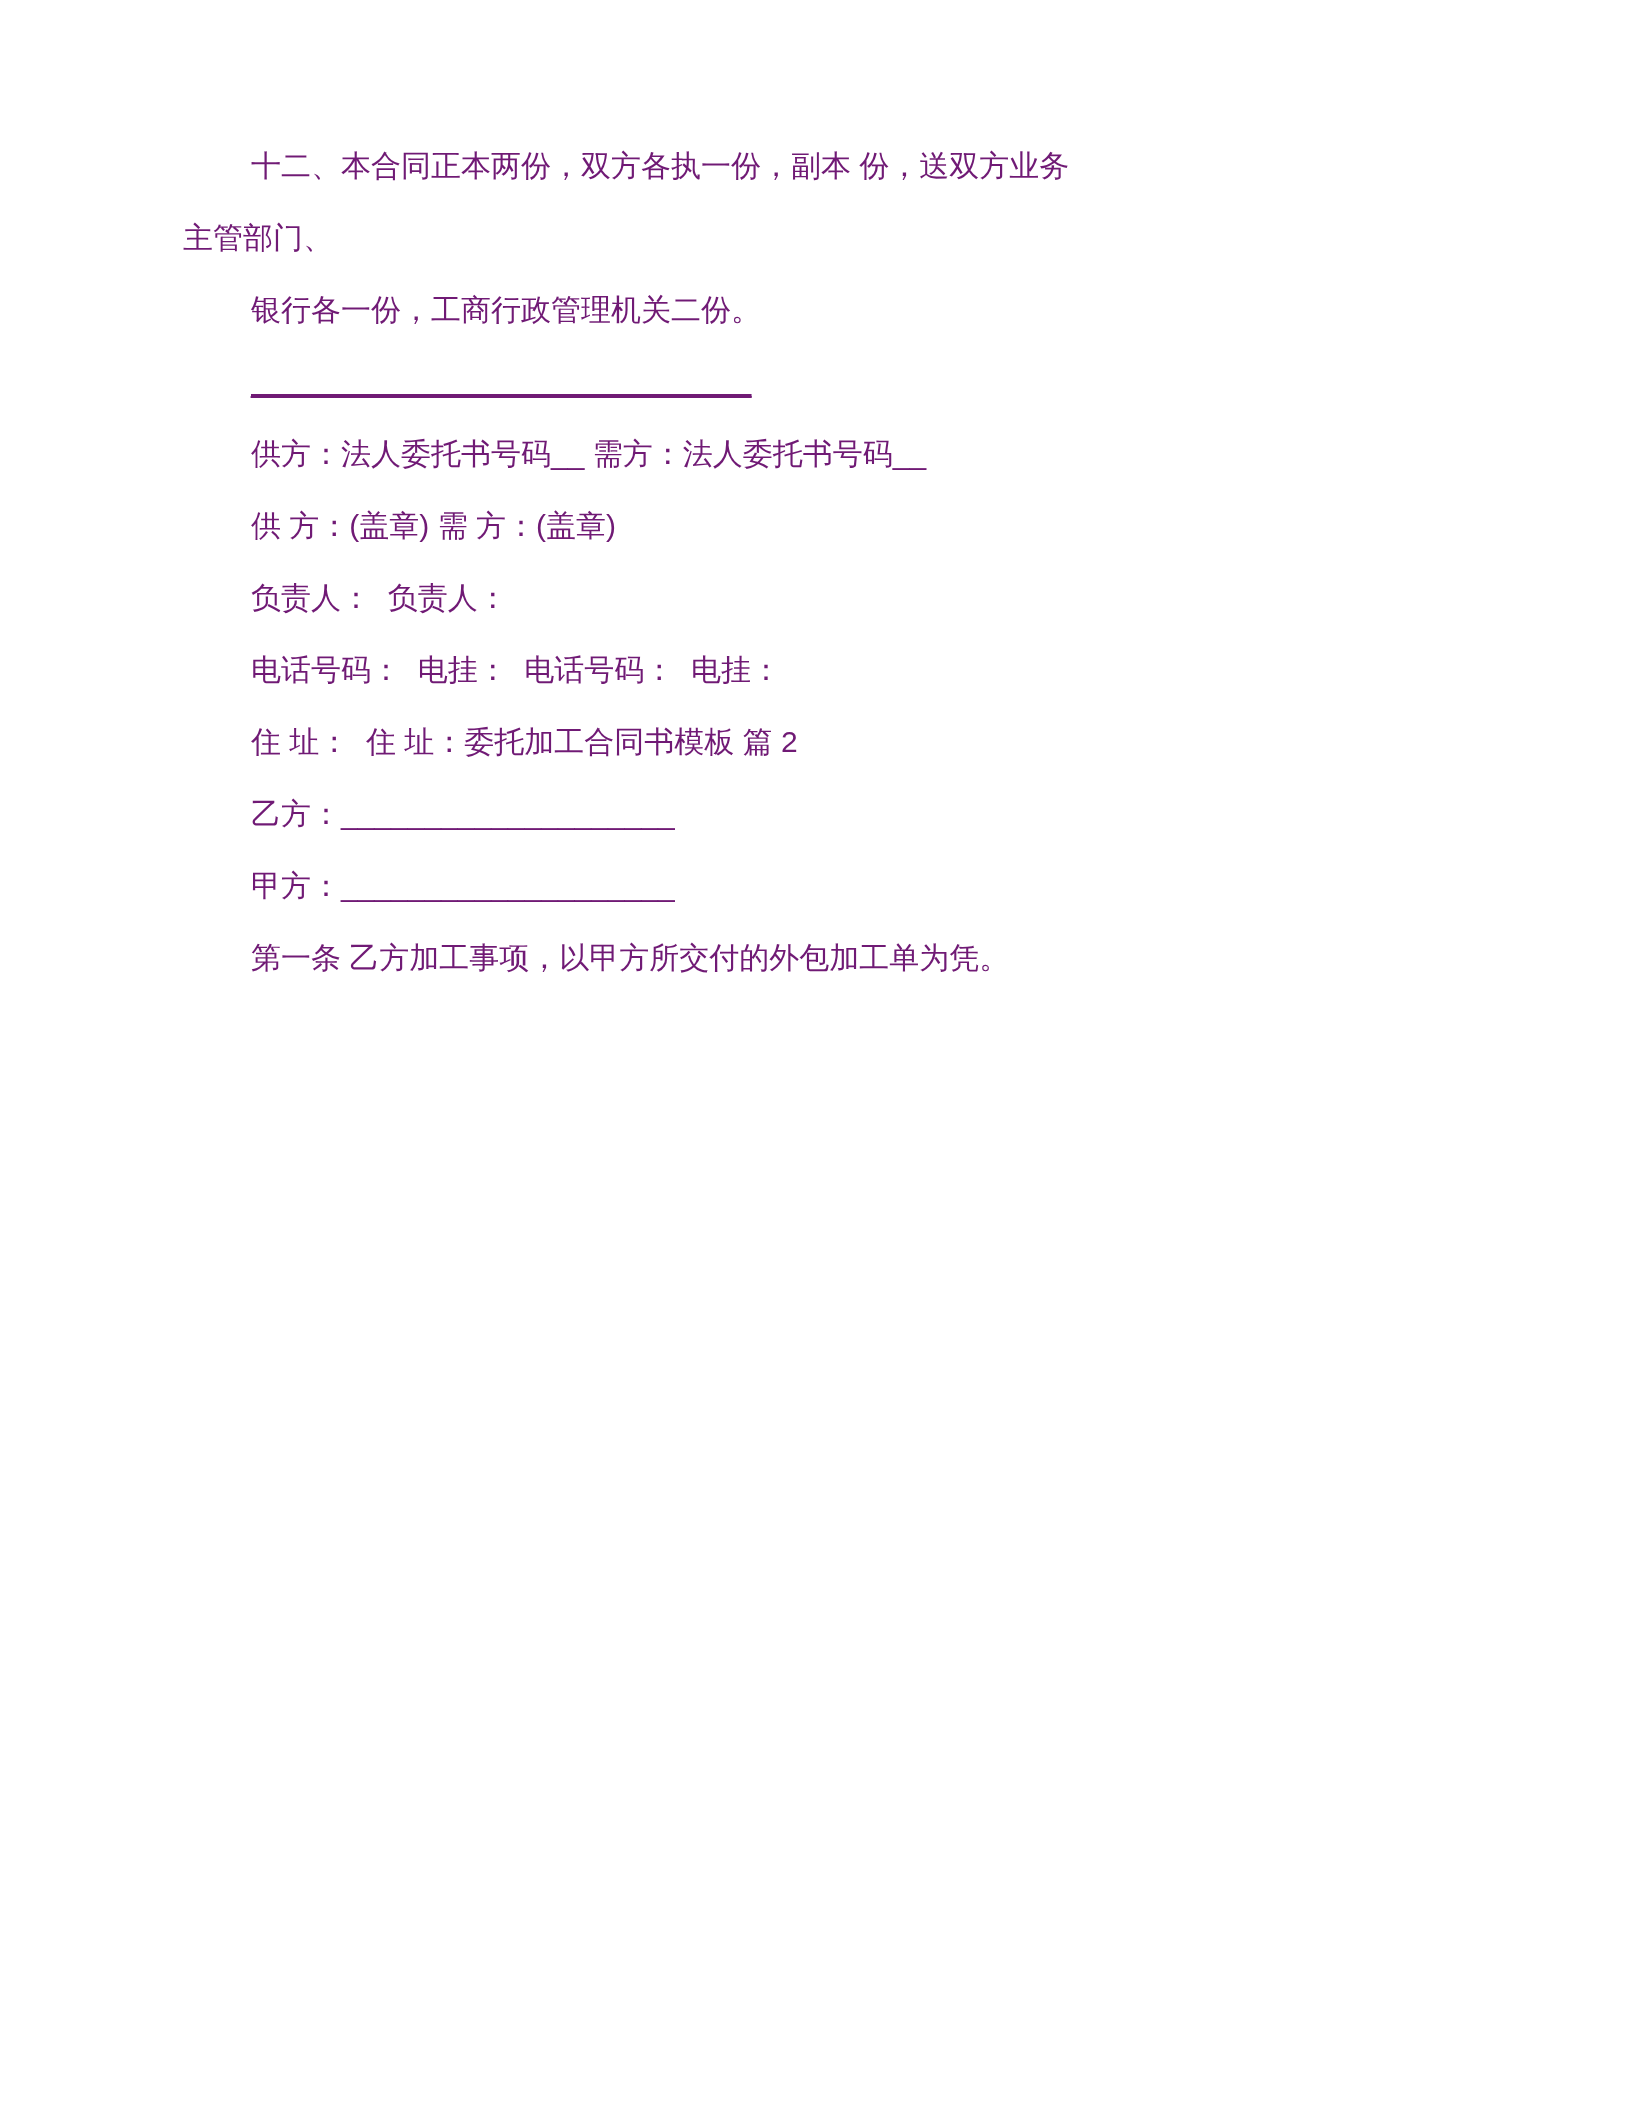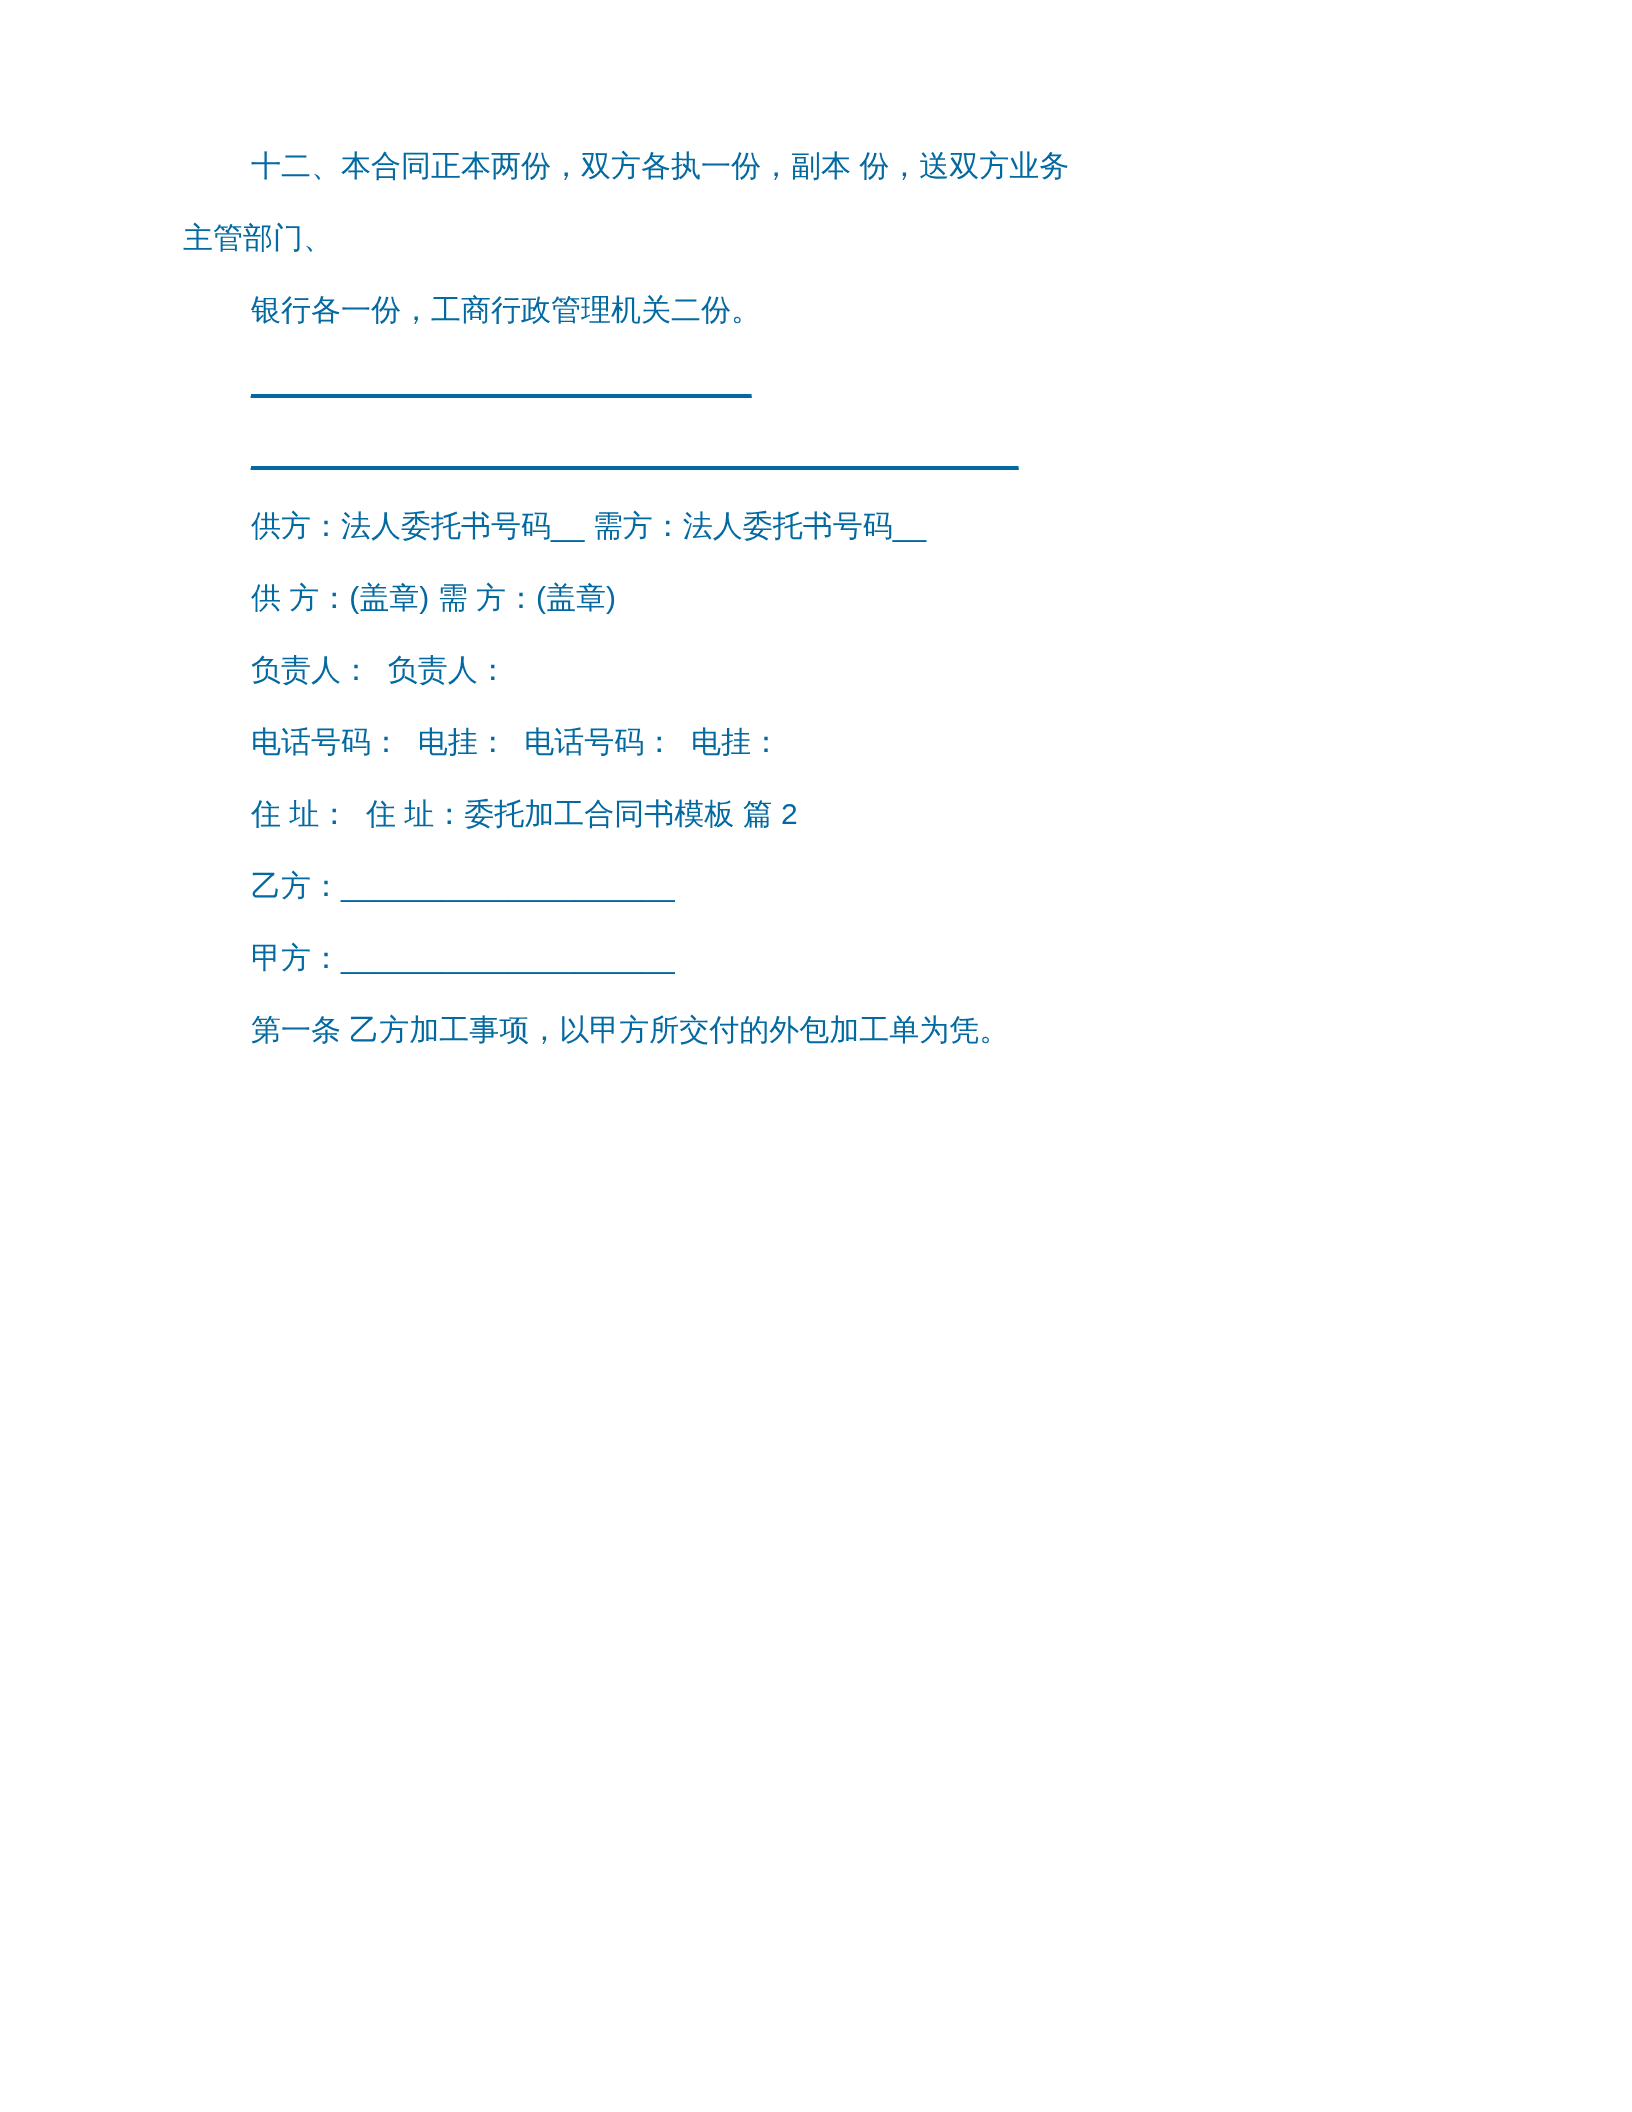--- a/index.html
+++ b/index.html
@@ -27,7 +27,7 @@
     line-height: 40px;
     margin: 0 0 32px 0;
     white-space: pre-wrap;
-    color: #0369a1;
+    color: #701a75;
   }
   .indent {
     padding-left: 68px;

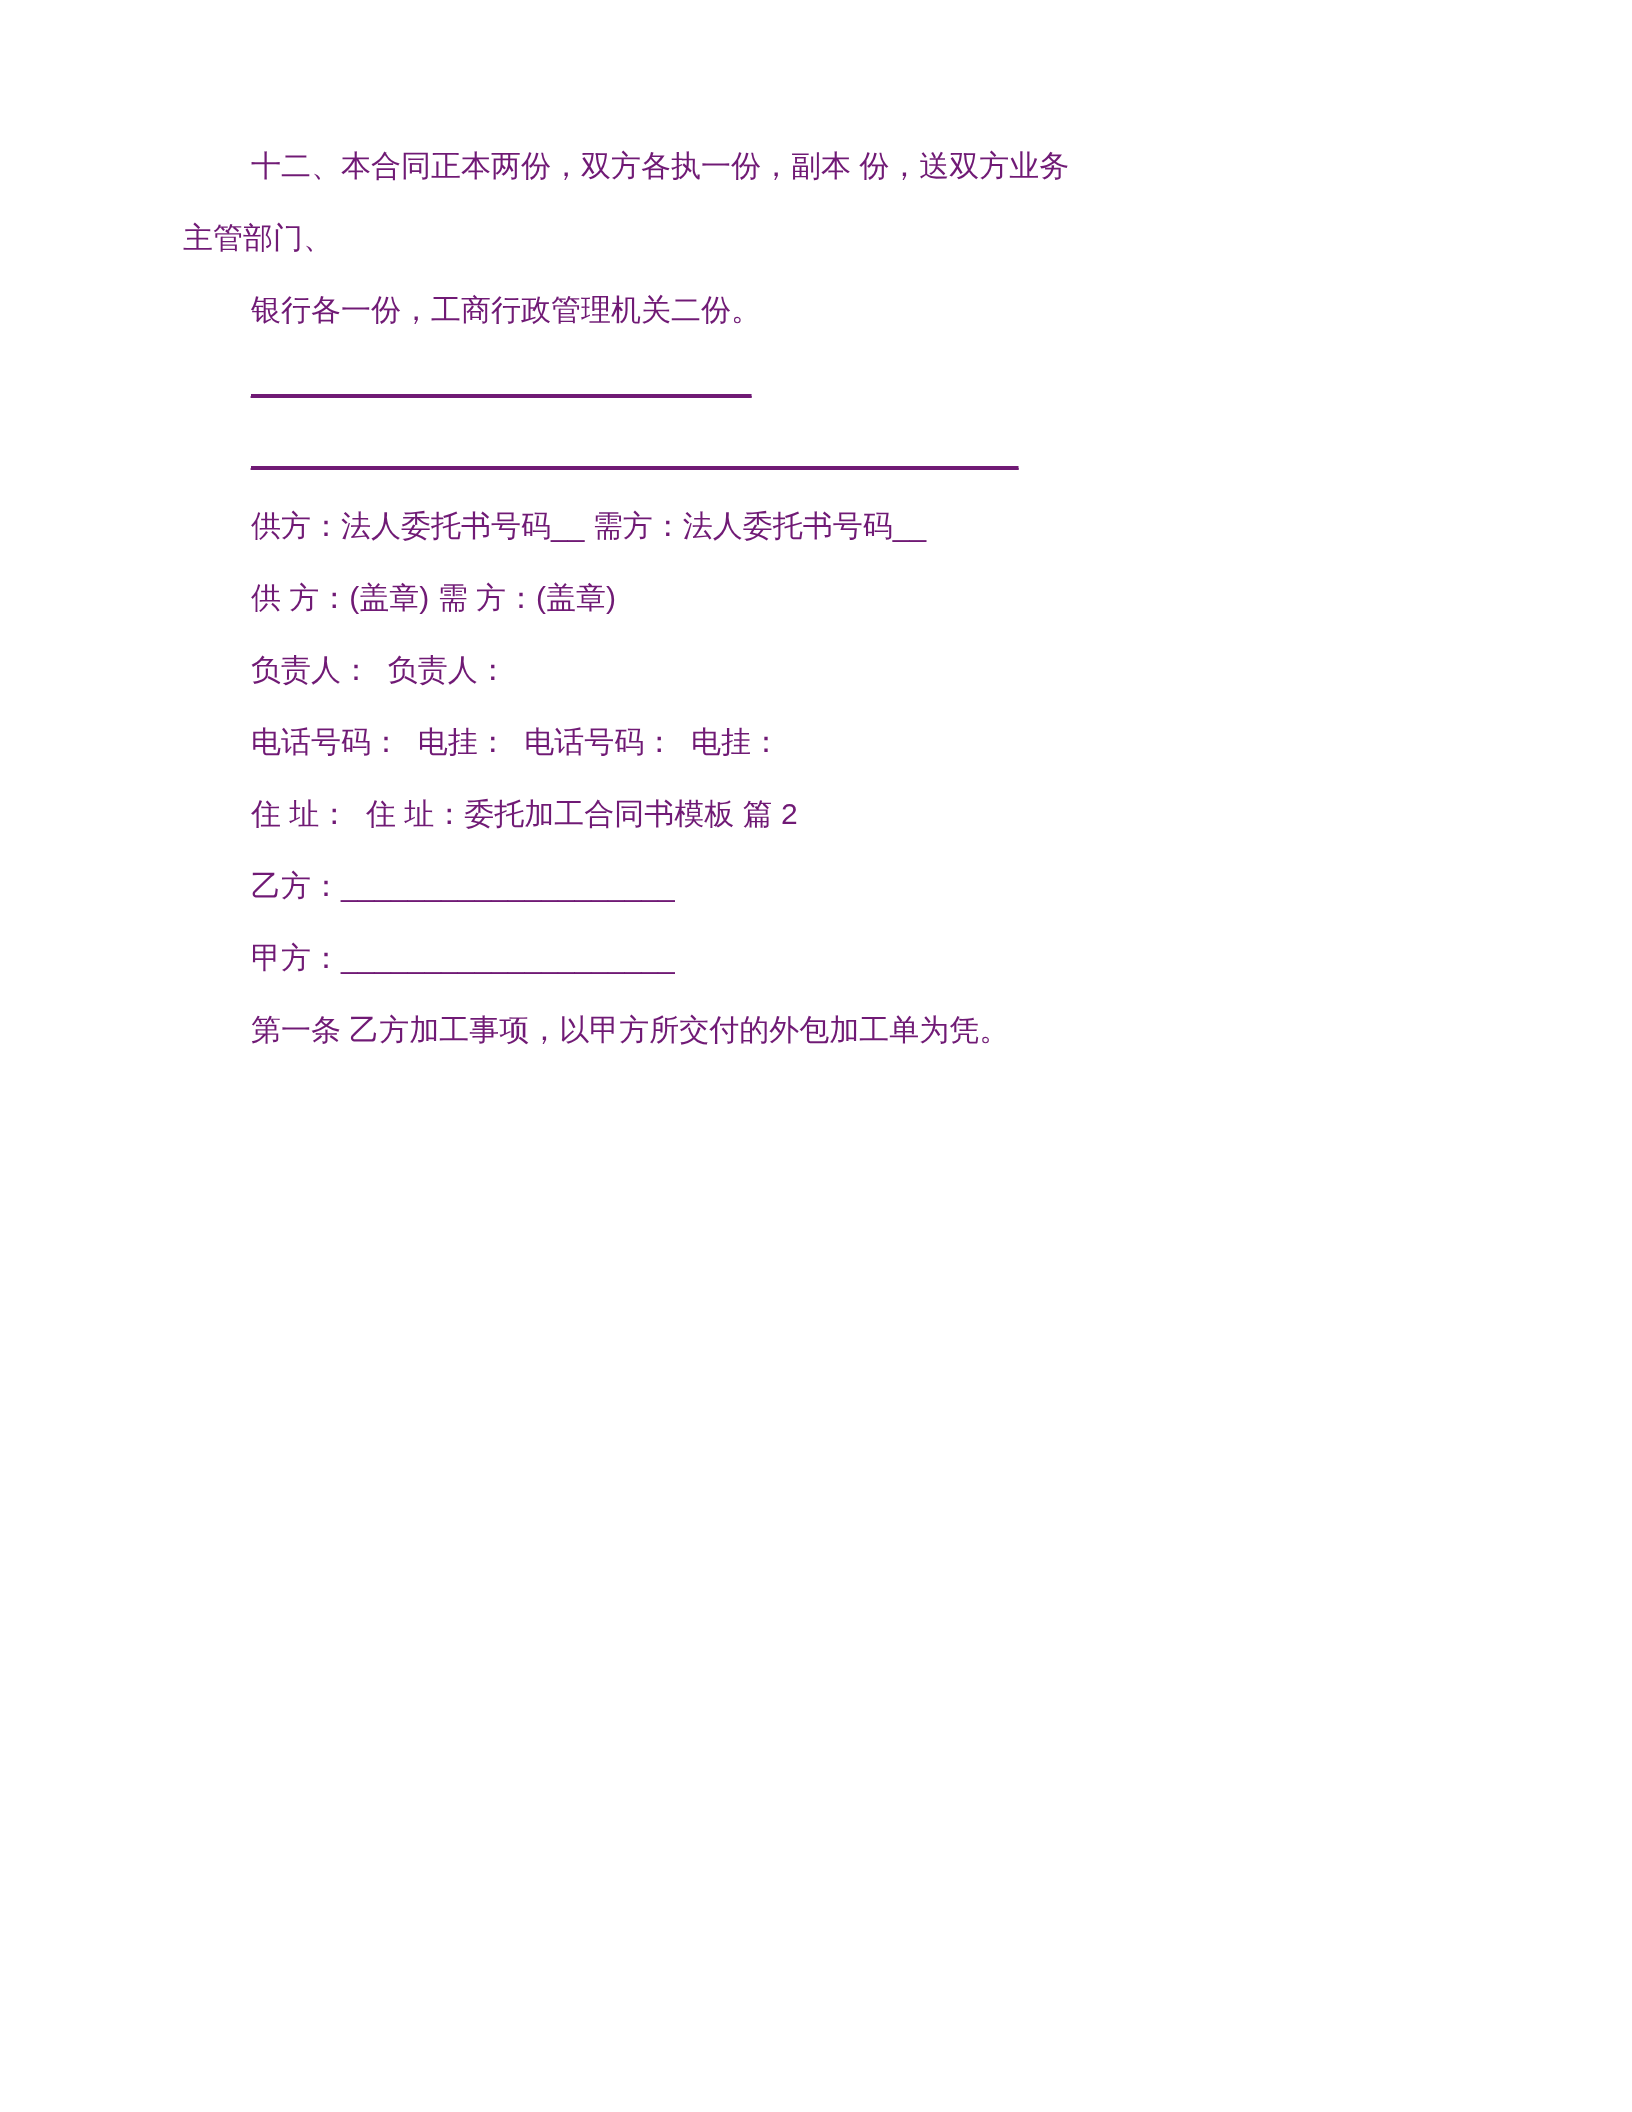--- a/index.html
+++ b/index.html
@@ -46,7 +46,6 @@
     <div class="line">主管部门、</div>
     <div class="line indent">银行各一份，工商行政管理机关二份。</div>
     <div class="line indent rule">______________________________</div>
-    <div class="line indent rule">______________________________________________</div>
     <div class="line indent">供方：法人委托书号码__ 需方：法人委托书号码__</div>
     <div class="line indent">供 方：(盖章) 需 方：(盖章)</div>
     <div class="line indent">负责人：  负责人：</div>

